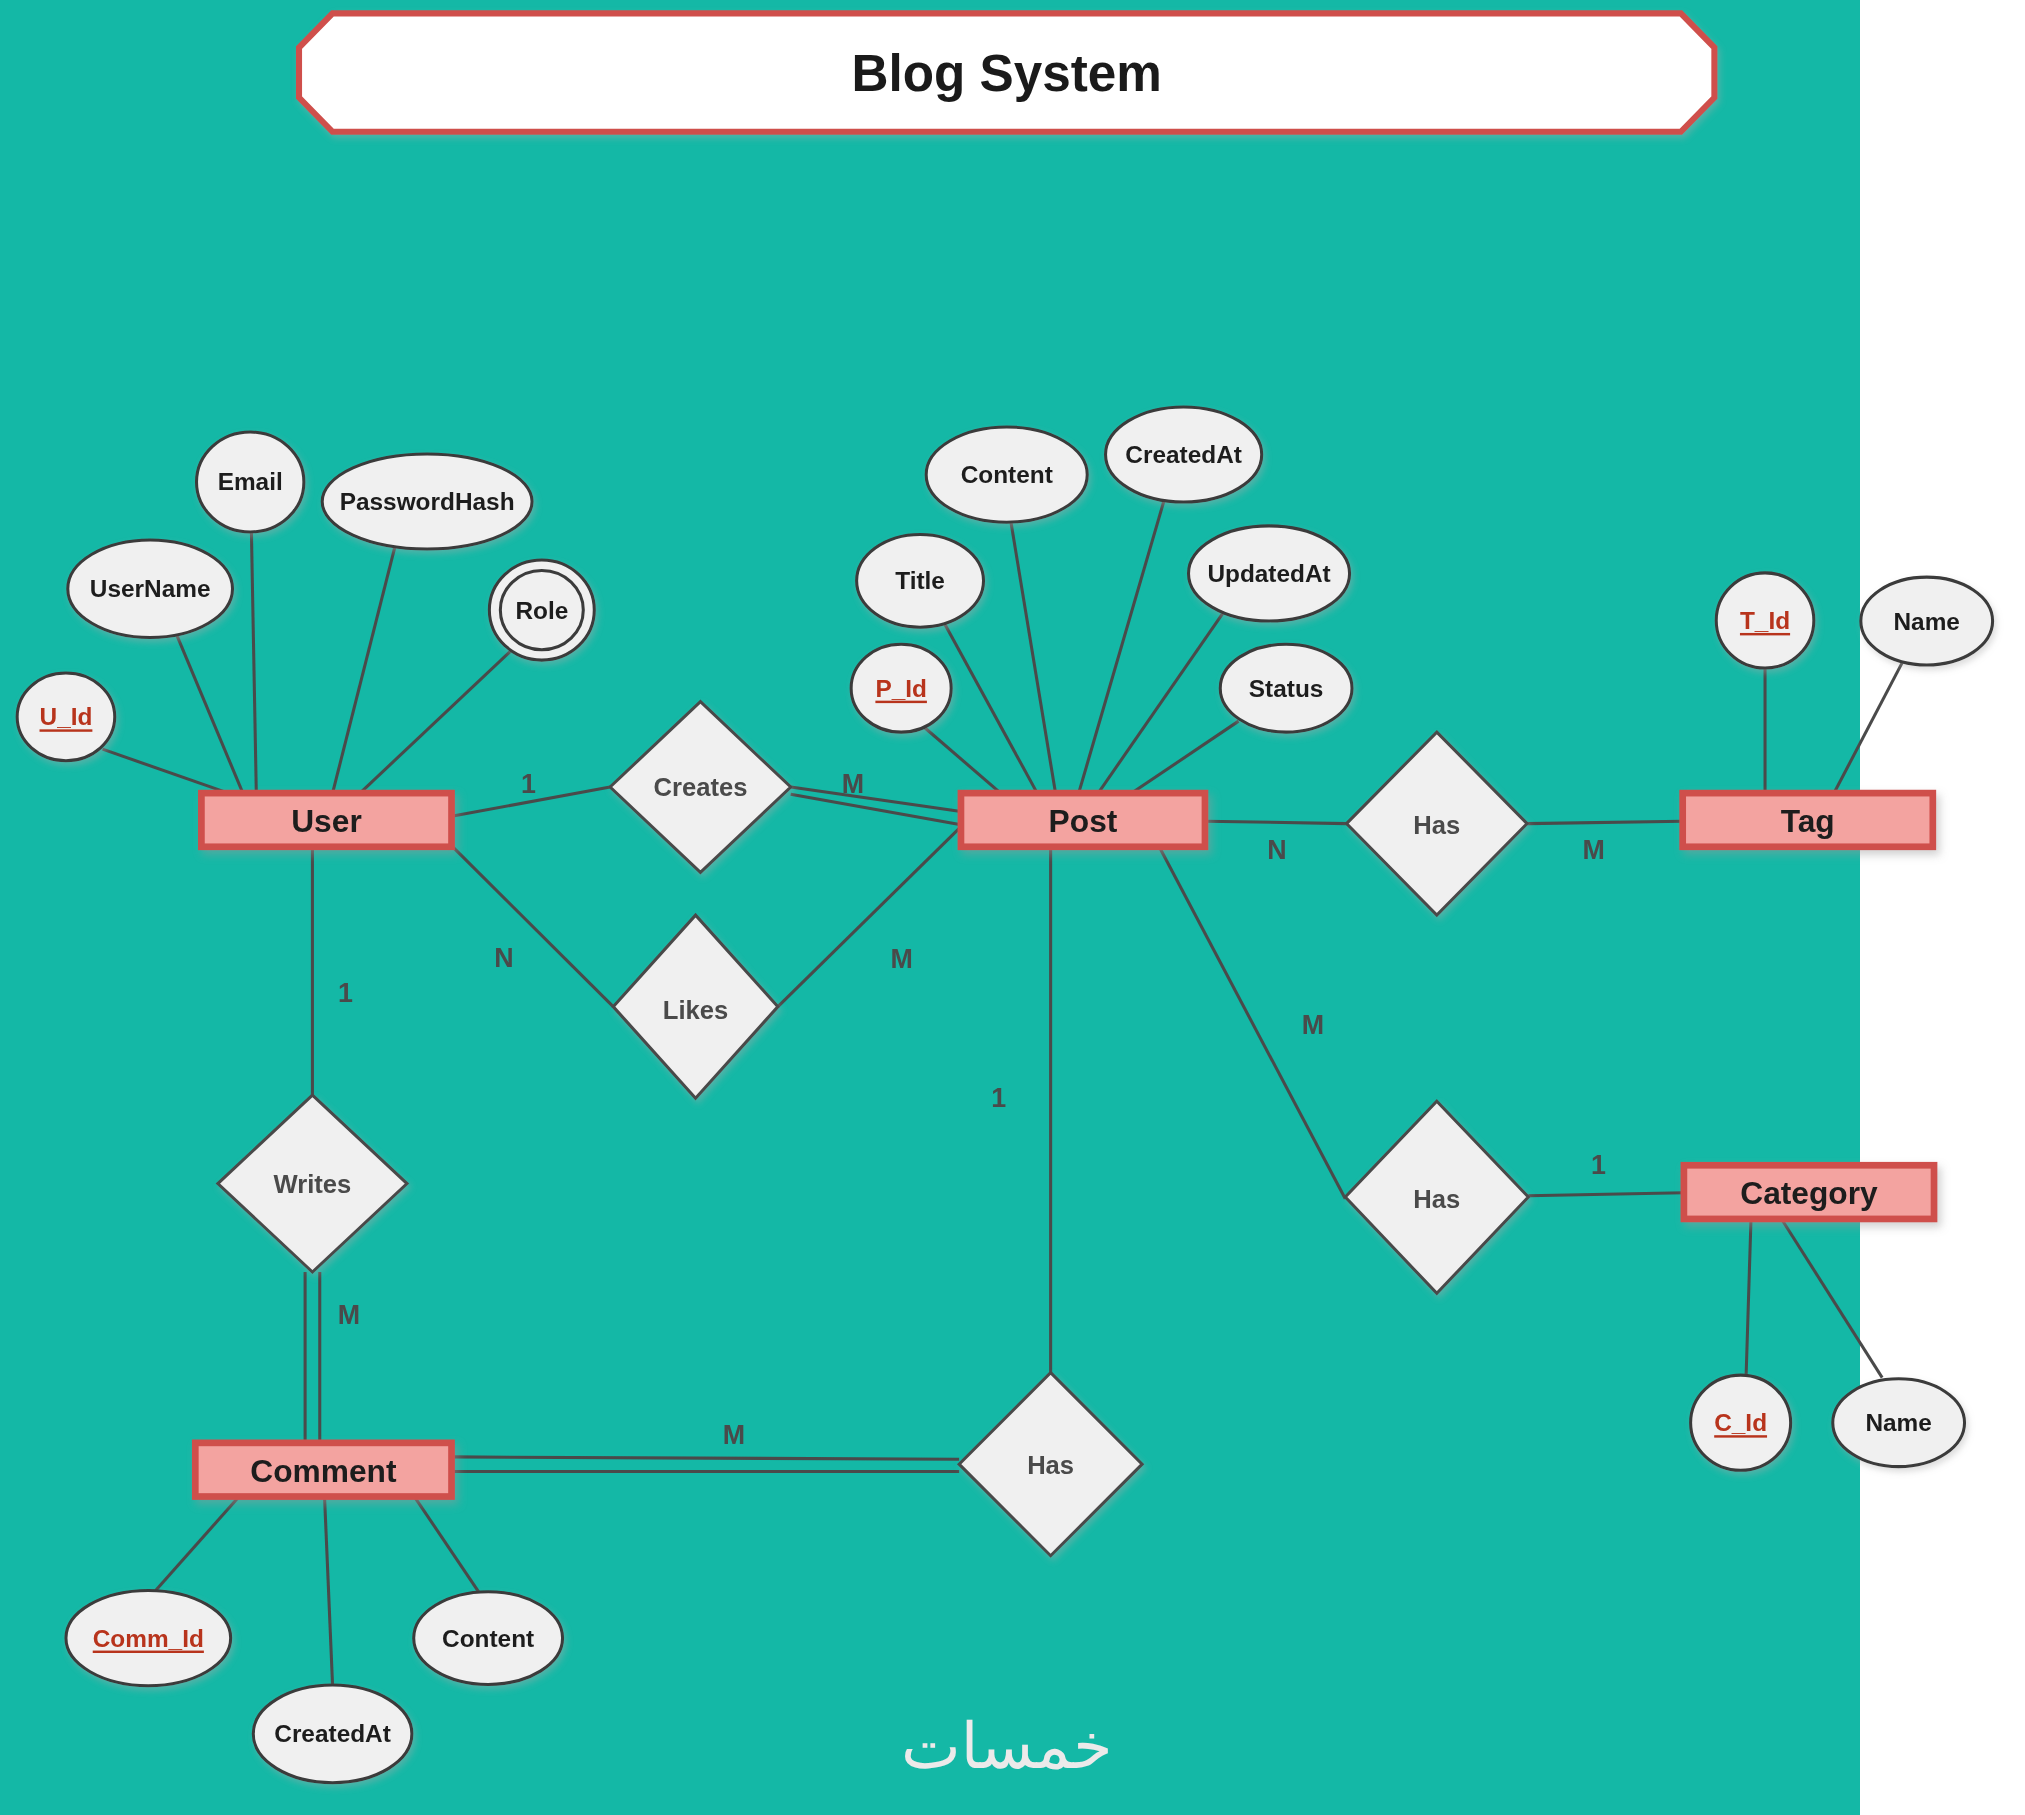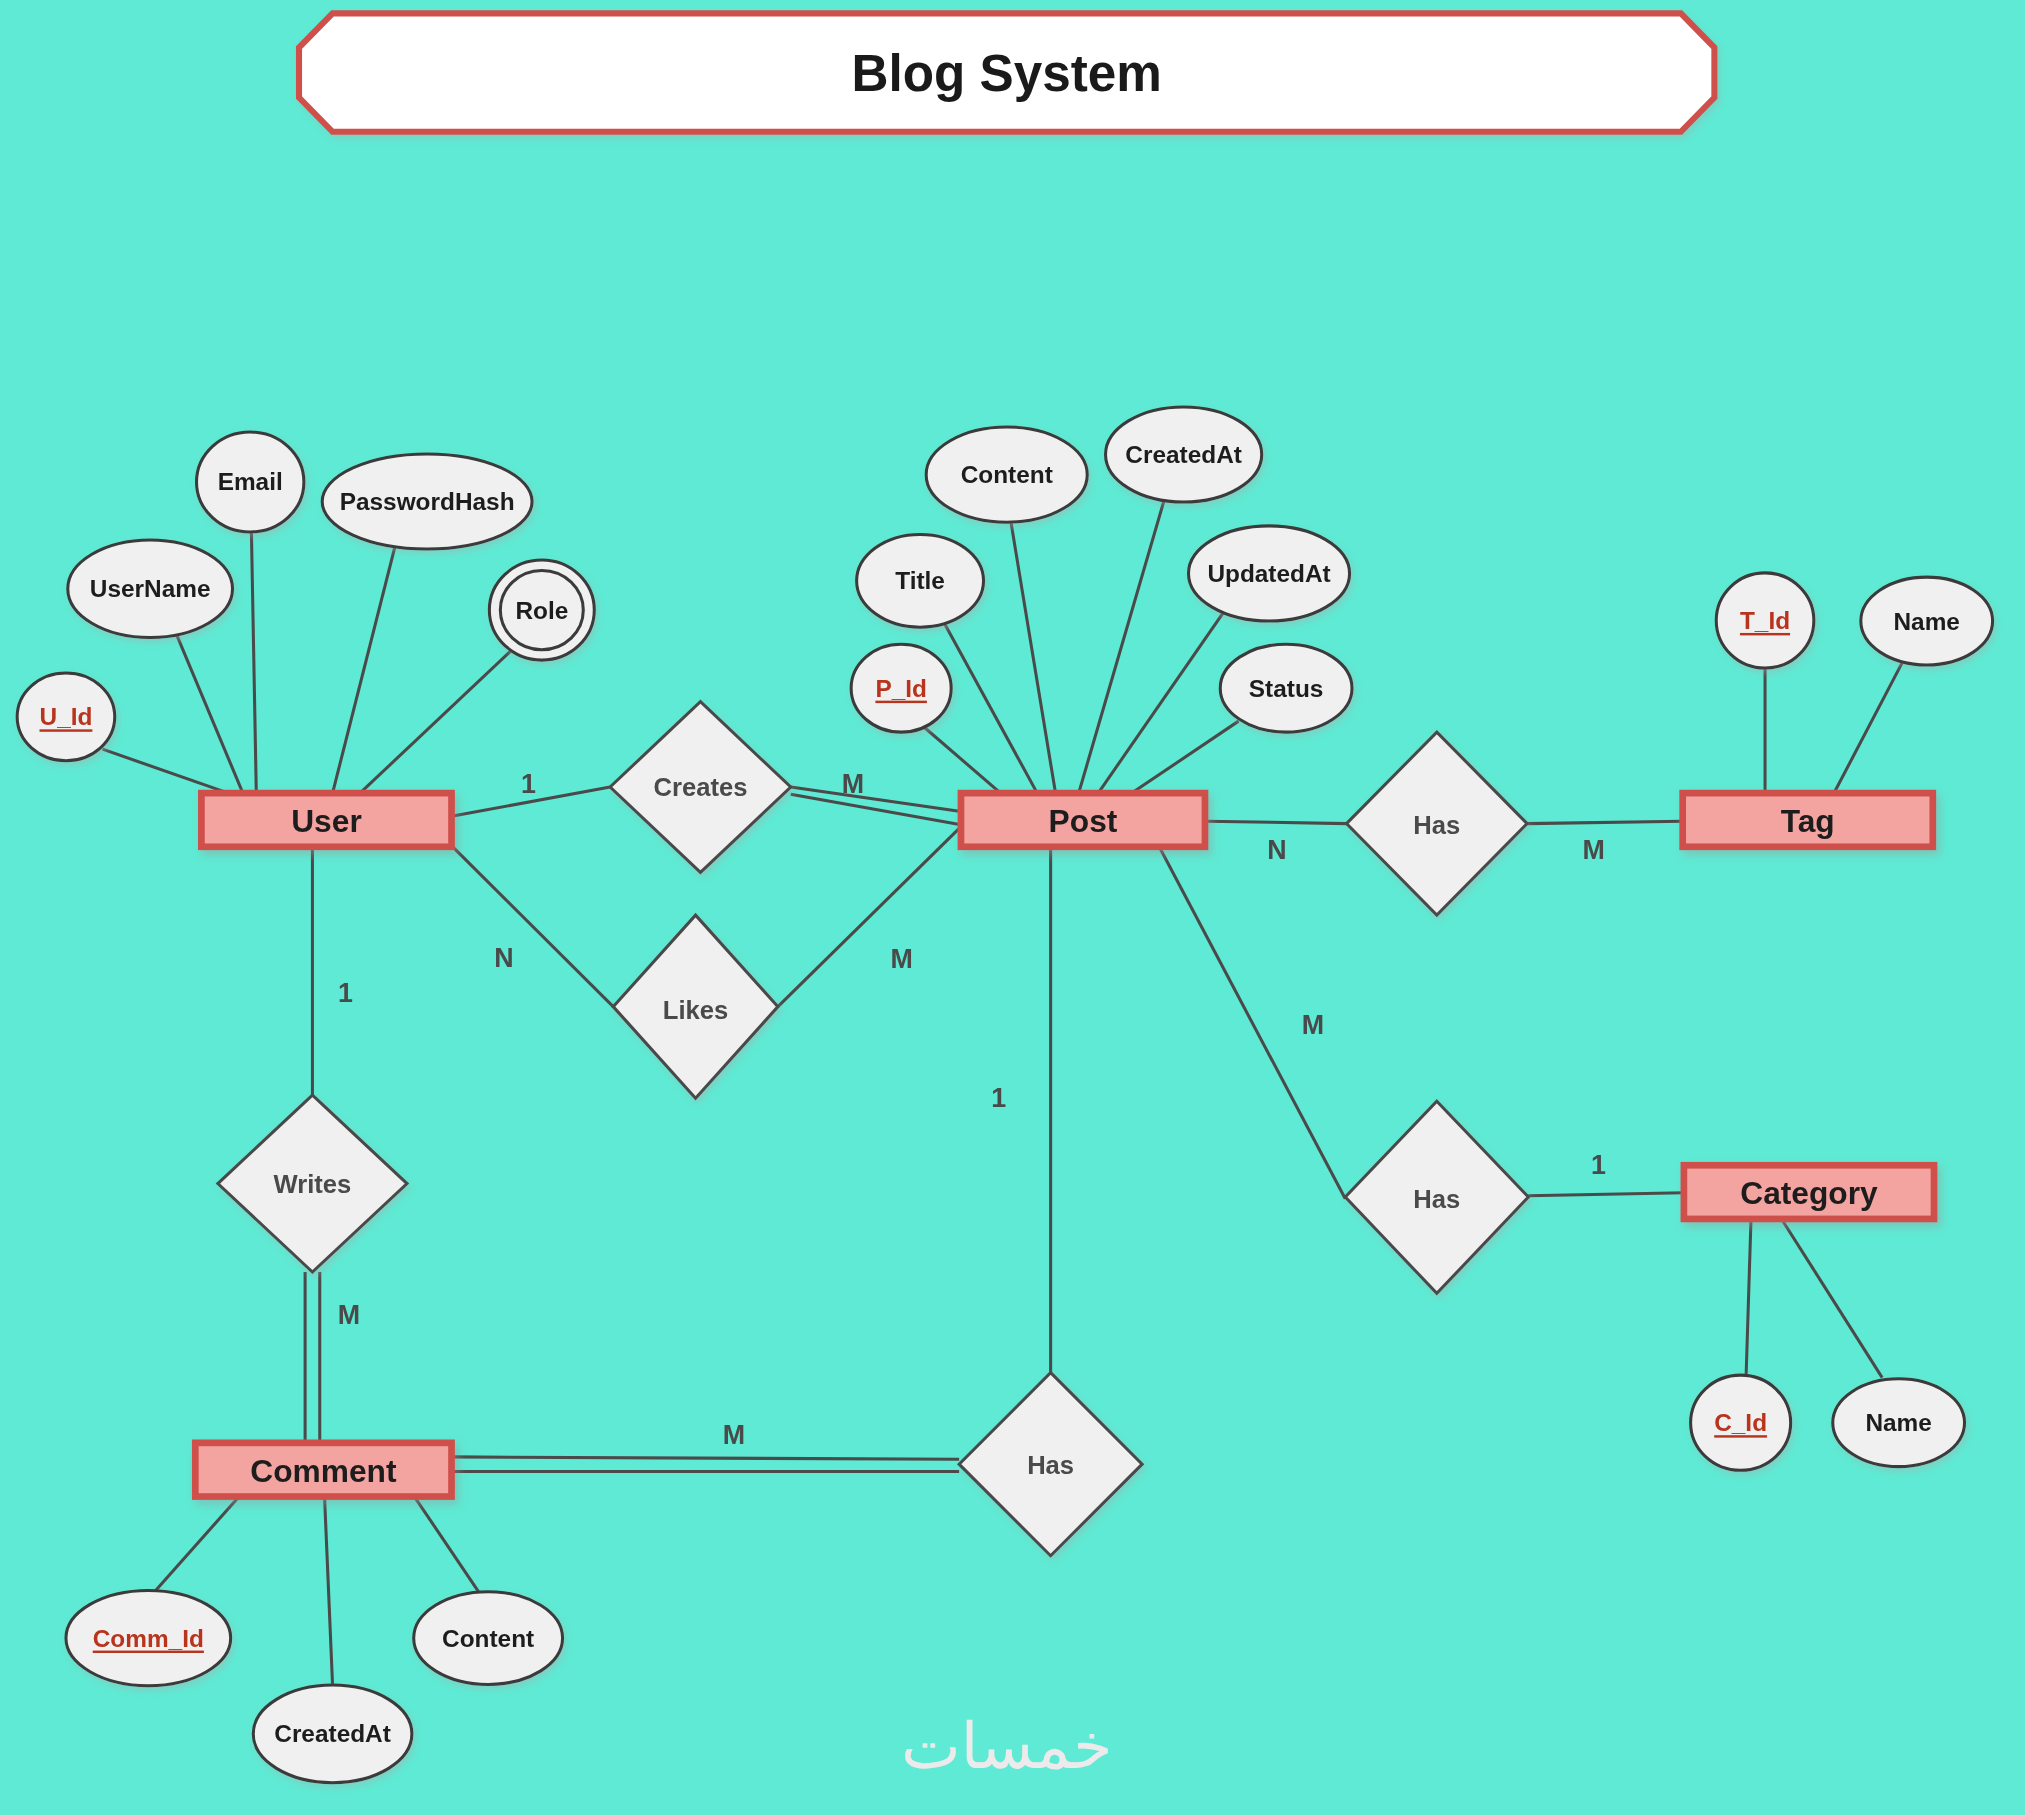--- a/index.html
+++ b/index.html
@@ -9,7 +9,7 @@
     -webkit-font-smoothing:antialiased;
     overflow:hidden;
   }
-  #stage{position:relative;width:2025px;height:1815px;background:#5eead4;}
+  #stage{position:relative;width:1860px;height:1815px;background:#14b8a6;}
   svg#er{position:absolute;left:0;top:0;width:2025px;height:1815px;display:block;}
 
   .ent-rect{fill:#f3a3a0;stroke:#cf4f4b;stroke-width:11;}

